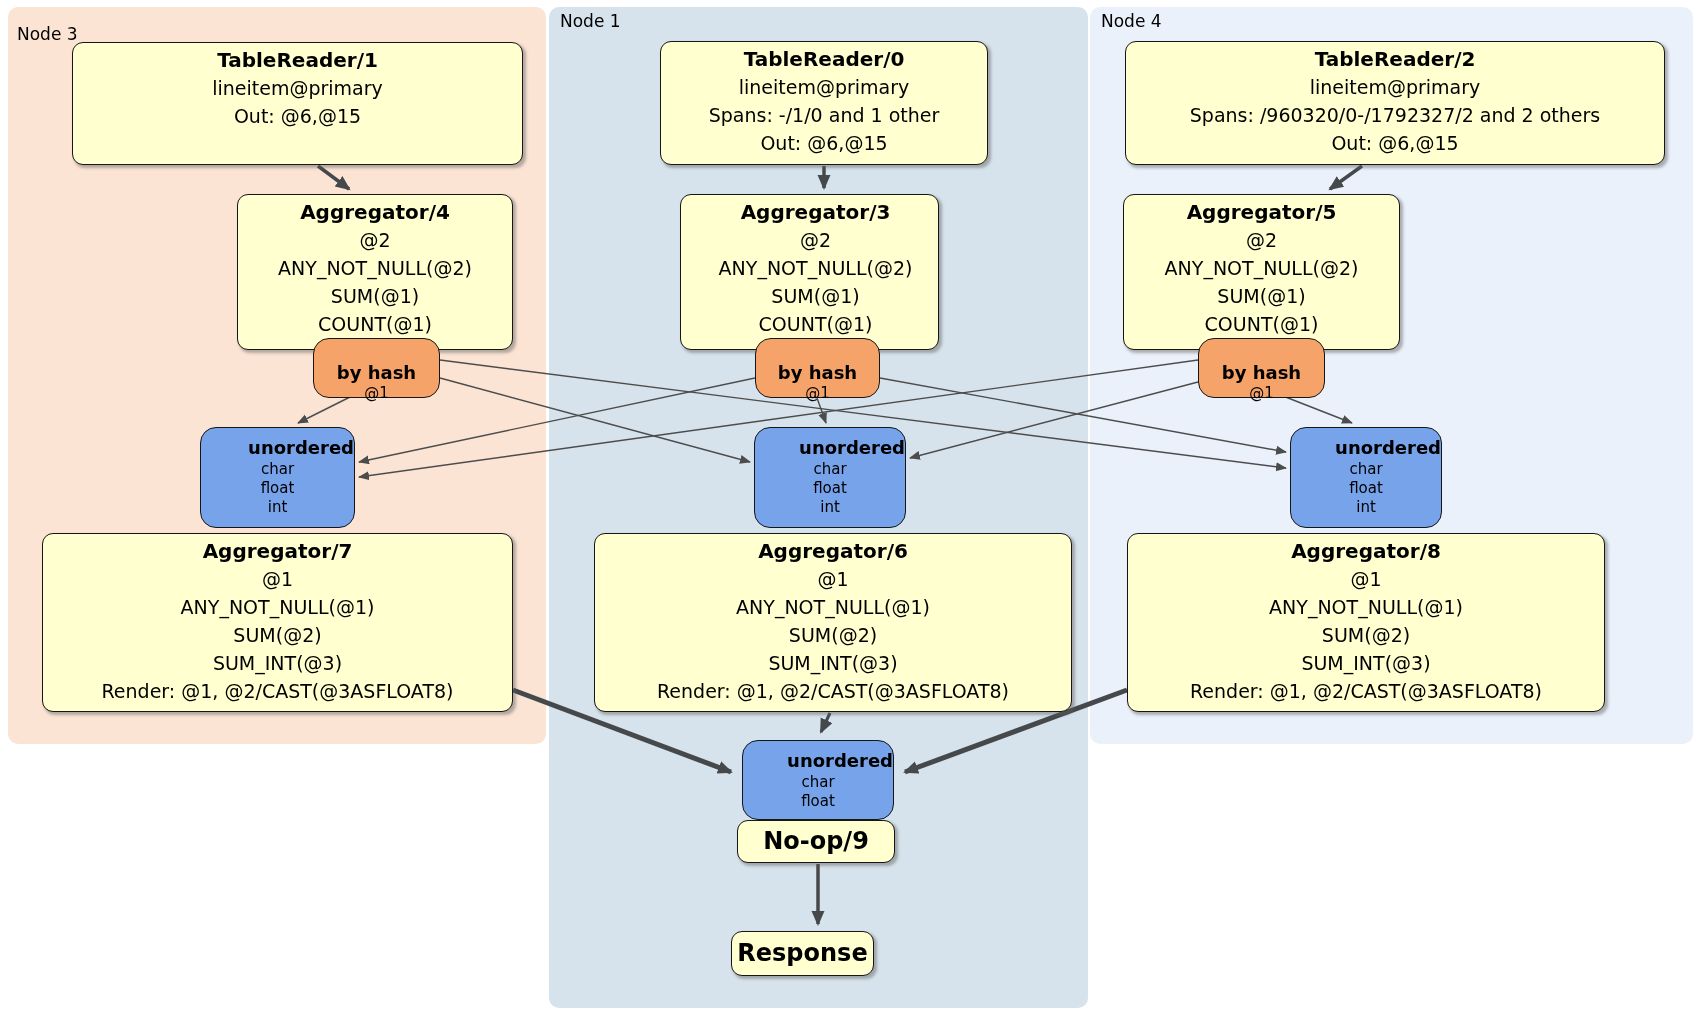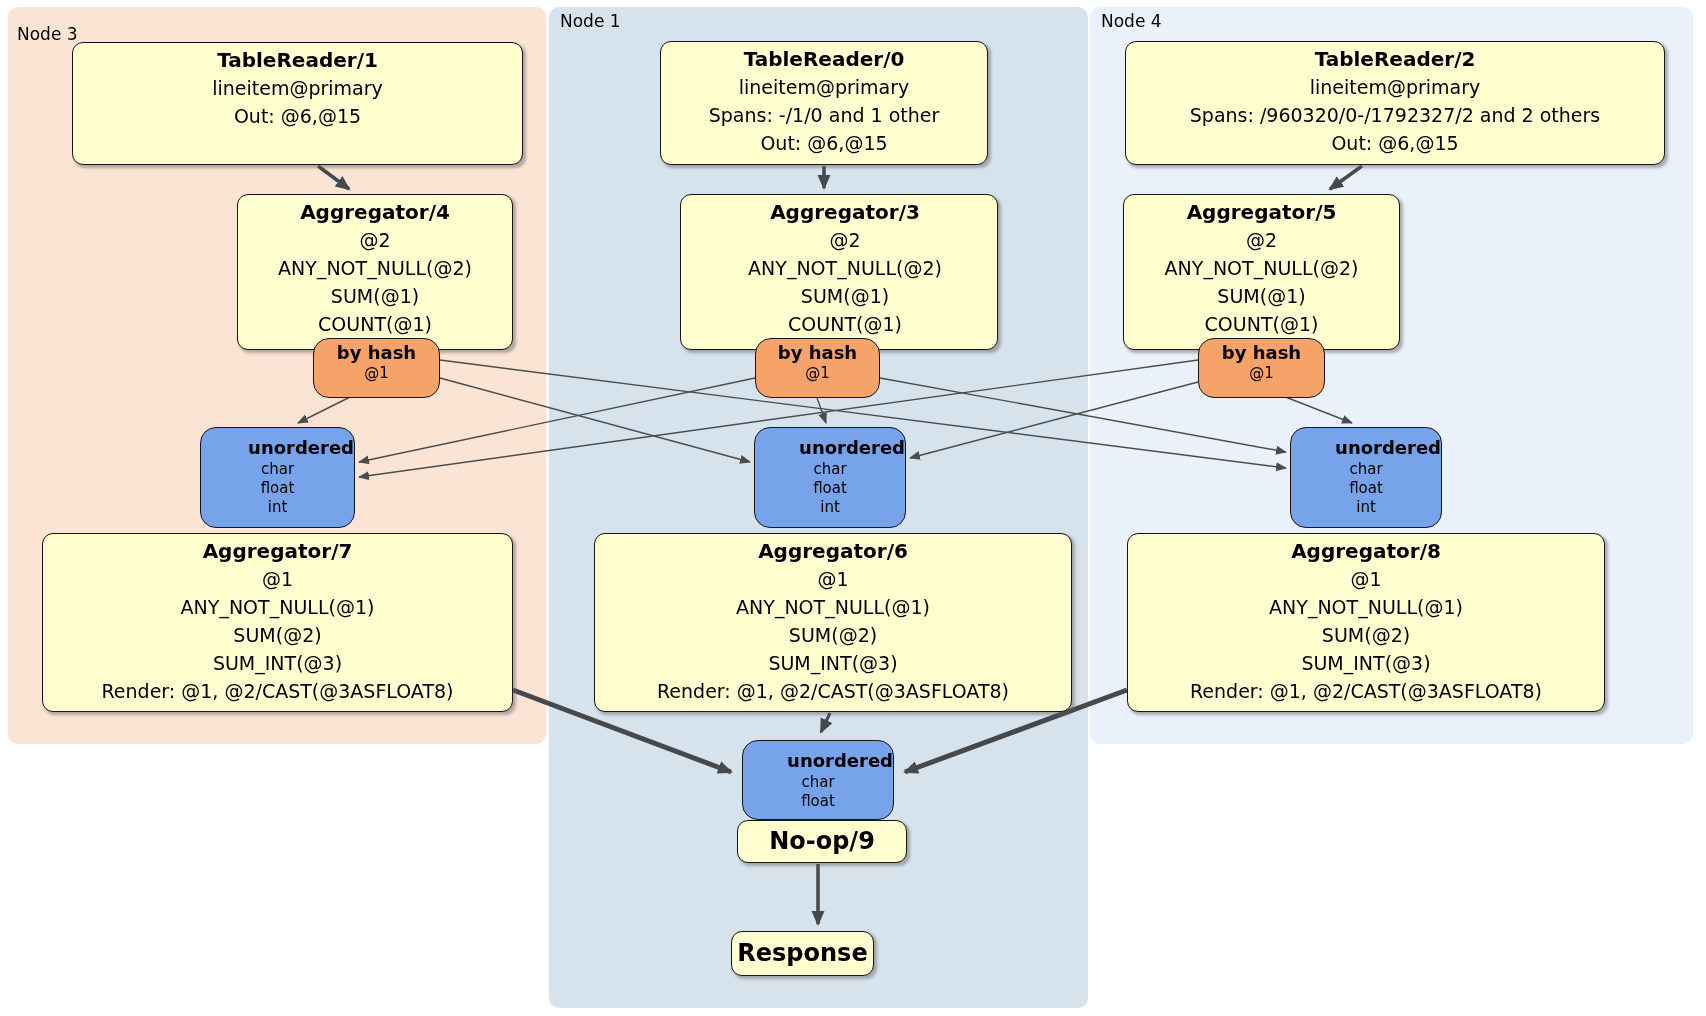--- a/index.html
+++ b/index.html
@@ -119,7 +119,7 @@
     <div class="line">Out: @6,@15</div>
   </div>
 
-  <div class="box agg z2" style="left:680px;top:194px;width:318px;height:156px;padding-left:12px;">
+  <div class="box agg z2" style="left:680px;top:194px;width:259px;height:156px;padding-left:12px;">
     <div class="title">Aggregator/3</div>
     <div class="line">@2</div>
     <div class="line">ANY_NOT_NULL(@2)</div>

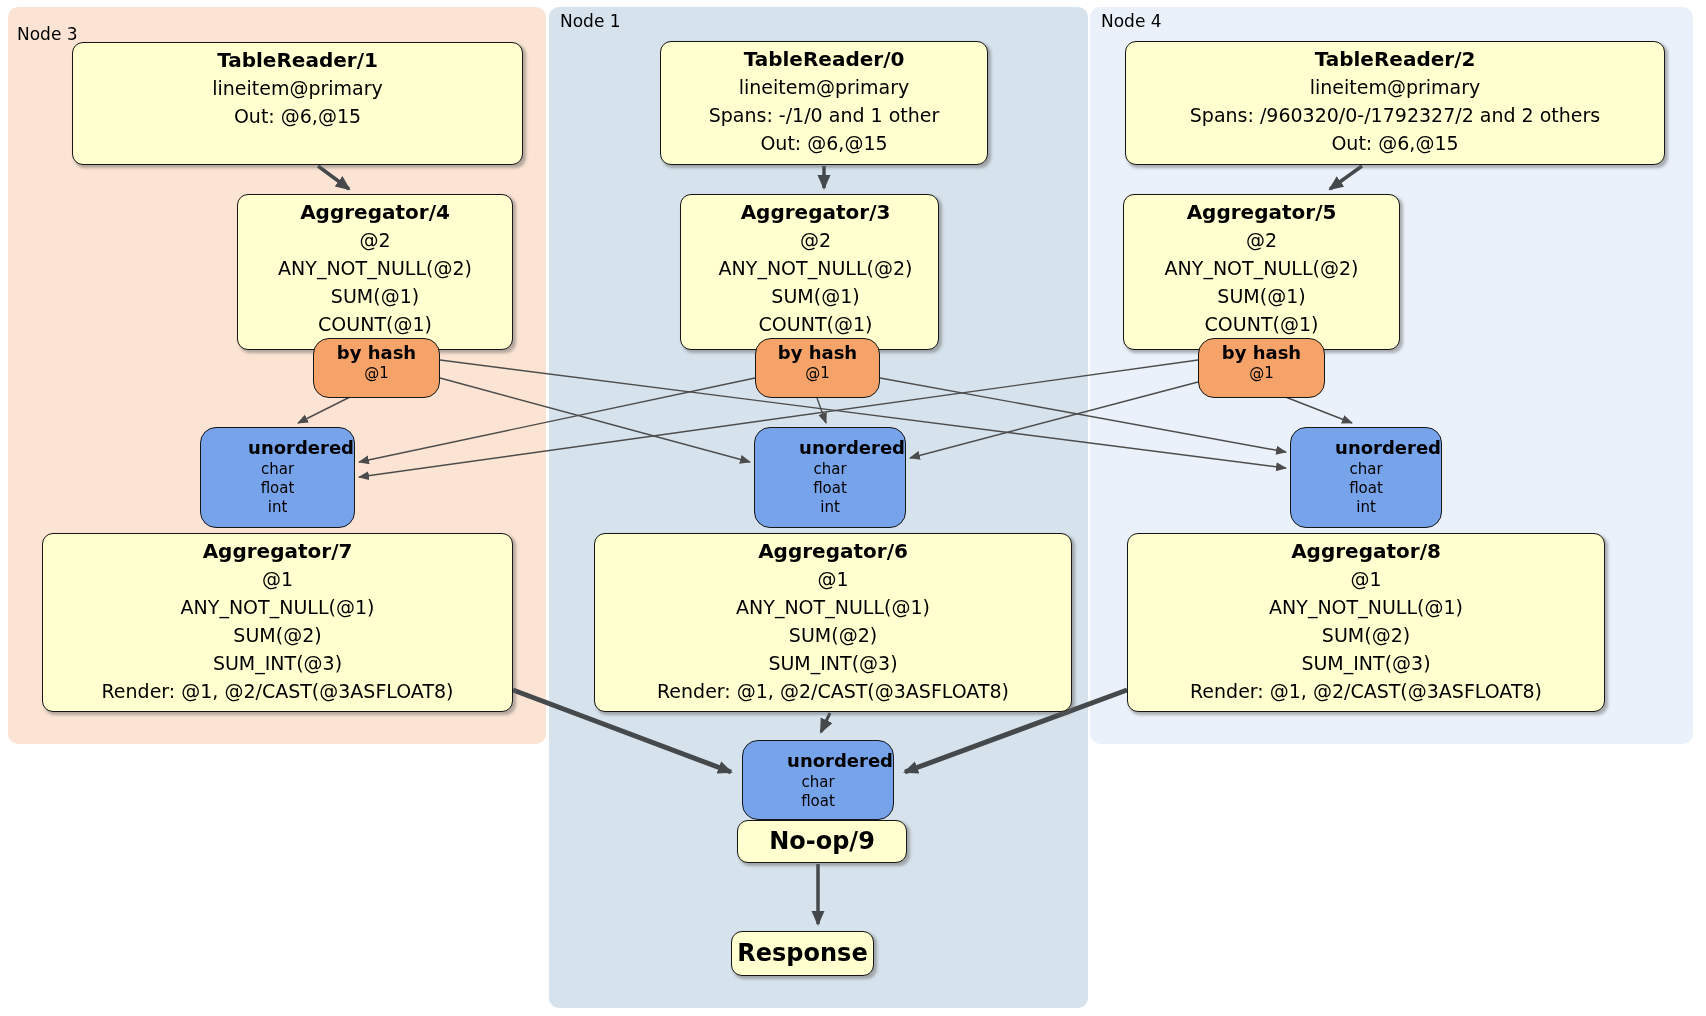--- a/index.html
+++ b/index.html
@@ -19,7 +19,7 @@
   .tr,.agg{padding-top:3px;}
   .router{
     position:absolute;background:#f6a36a;border:1.8px solid #161616;border-radius:16px;
-    text-align:center;box-sizing:border-box;padding-top:2px;z-index:3;
+    text-align:center;box-sizing:border-box;padding-top:22px;z-index:3;
   }
   .router .title{font-weight:bold;font-size:18px;line-height:23px;}
   .router .line{font-size:15px;line-height:19px;}

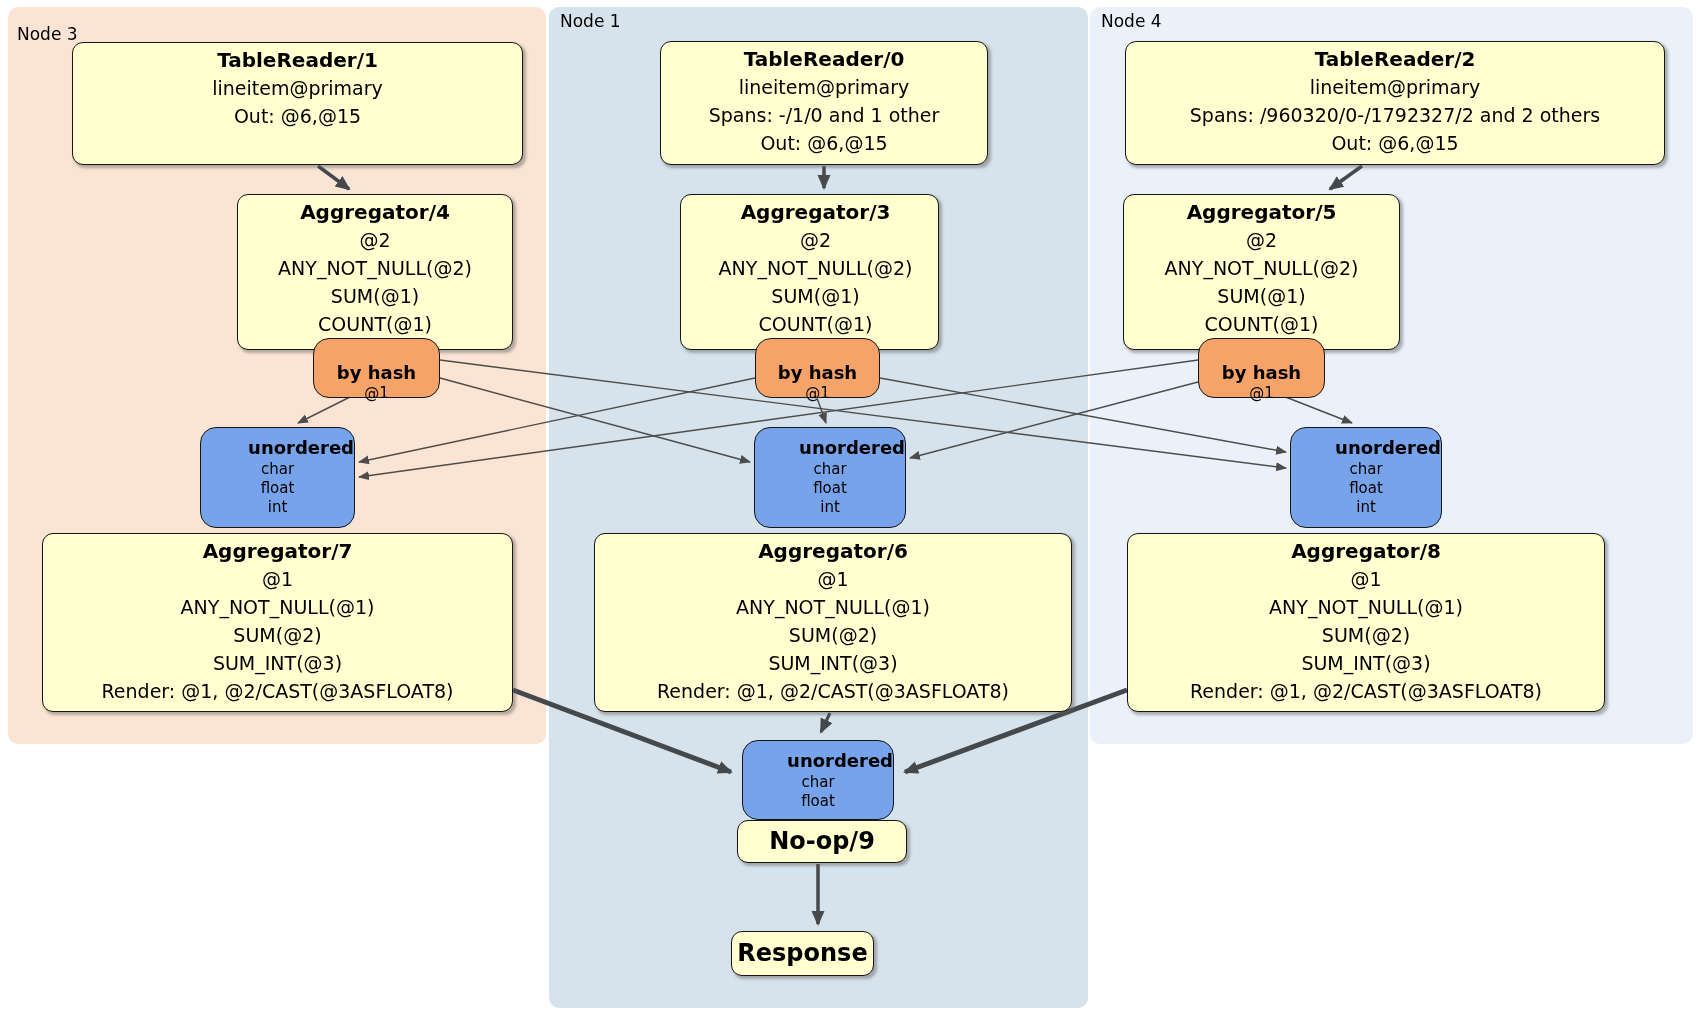--- a/index.html
+++ b/index.html
@@ -190,7 +190,7 @@
     <div class="line">float</div>
   </div>
 
-  <div class="box pill z2" style="left:737px;top:820px;width:170px;height:43px;">
+  <div class="box pill z2" style="left:737px;top:820px;width:158px;height:43px;">
     <div class="title">No-op/9</div>
   </div>
 

